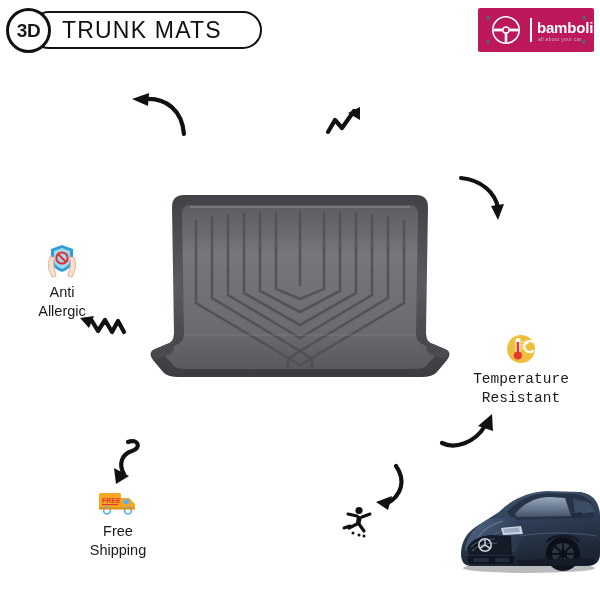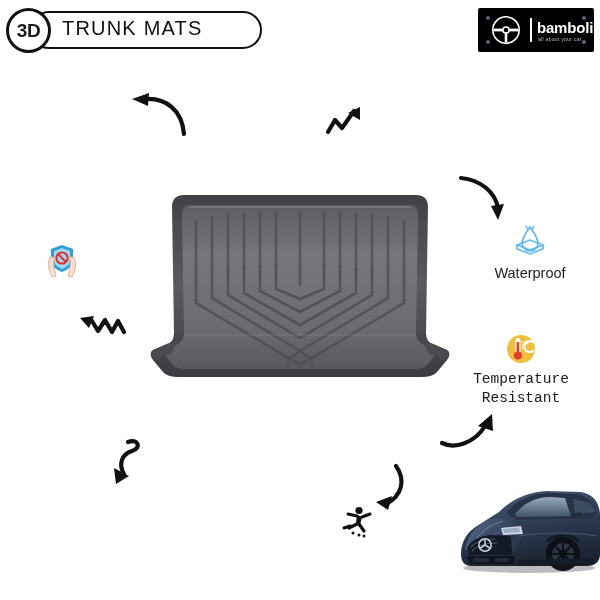--- a/index.html
+++ b/index.html
@@ -53,7 +53,7 @@
   .header-title {
     position: absolute;
     left: 56px; top: 9px;
-    font-size: 20px;
+    font-size: 23px;
     letter-spacing: 1.2px;
     color: #111;
     white-space: nowrap;

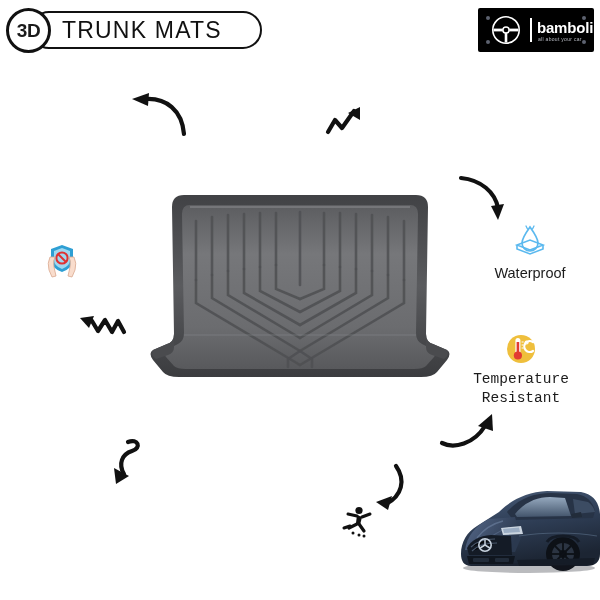--- a/index.html
+++ b/index.html
@@ -66,7 +66,7 @@
   #brand-logo {
     left: 478px; top: 8px;
     width: 116px; height: 44px;
-    background: #000000;
+    background: #be185d;
     border-radius: 2px;
     overflow: hidden;
   }

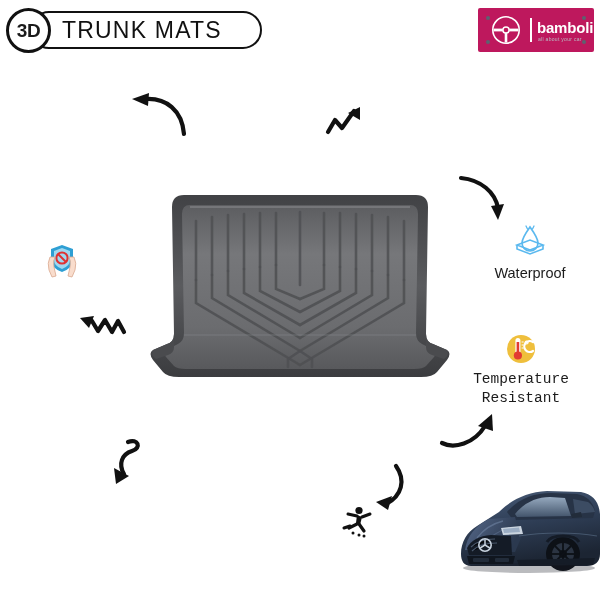--- a/index.html
+++ b/index.html
@@ -252,17 +252,6 @@
     <path d="M6,6 L20,4 L15,16 Z" fill="#111"></path>
   </svg>
 
-  <div class="feature" style="left:470px; top:222px; width:120px;">
-    <div class="icon-wrap">
-      <svg width="40" height="38" viewBox="0 0 40 38">
-        <path d="M20,5 C15,12 12,17 12,21 a8,8 0 0 0 16,0 C28,17 25,12 20,5 Z" fill="none" stroke="#5bb9ef" stroke-width="1.7"></path>
-        <path d="M20,28 L33,23 L20,18 L7,23 Z" fill="none" stroke="#5bb9ef" stroke-width="1.6"></path>
-        <path d="M7,23 L7,27 L20,32 L33,27 L33,23" fill="none" stroke="#5bb9ef" stroke-width="1.6"></path>
-        <path d="M16,4 l1.5,3 M24,4 l-1.5,3" stroke="#5bb9ef" stroke-width="1.3" stroke-linecap="round"></path>
-      </svg>
-    </div>
-    <div class="label">Waterproof</div>
-  </div>
   <svg class="arrow" style="left:457px; top:172px;" width="56" height="52" viewBox="0 0 56 52">
     <path d="M4,6 C24,8 38,20 41,36" stroke="#111" stroke-width="4.2" fill="none" stroke-linecap="round"></path>
     <path d="M34,34 L47,32 L41,48 Z" fill="#111"></path>

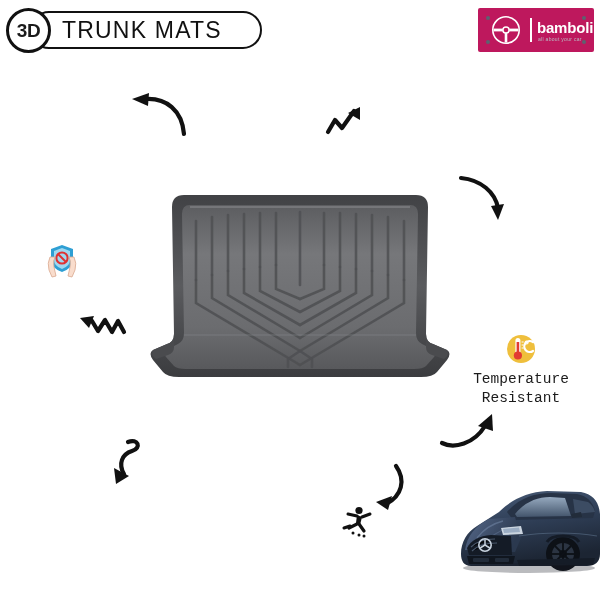--- a/index.html
+++ b/index.html
@@ -246,6 +246,8 @@
         <path d="M32,14 q3,6 1,13 l-3,7 -4,-1 2,-9 q1,-7 -1,-10 z" fill="#f9ddcd" stroke="#d9a88f" stroke-width="0.8"></path>
       </svg>
     </div>
+    <div class="label">Anti
+Allergic</div>
   </div>
   <svg class="arrow" style="left:74px; top:312px;" width="56" height="28" viewBox="0 0 56 28">
     <path d="M50,20 L44,9 L38,20 L31,8 L24,19 L18,9" stroke="#111" stroke-width="4.2" fill="none" stroke-linecap="round" stroke-linejoin="round"></path>

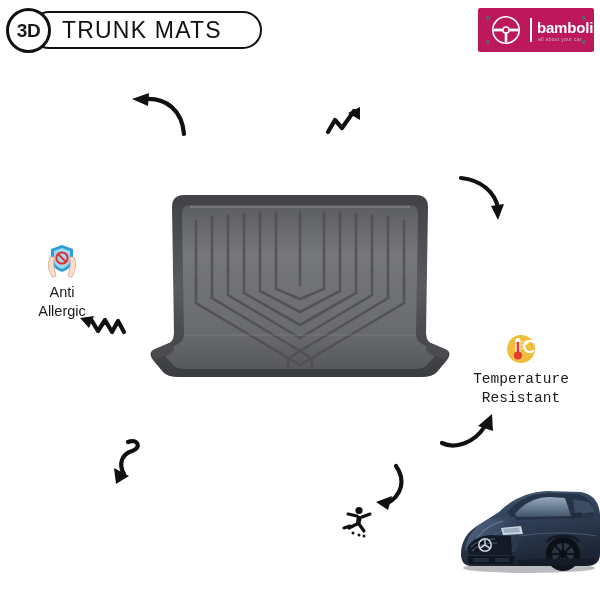--- a/index.html
+++ b/index.html
@@ -281,6 +281,22 @@
     <path d="M40,18 L54,6 L55,23 Z" fill="#111"></path>
   </svg>
 
+  <div class="feature" style="left:62px; top:488px; width:112px;">
+    <div class="icon-wrap">
+      <svg width="42" height="30" viewBox="0 0 42 30">
+        <rect x="2" y="5" width="22" height="16" rx="1.5" fill="#f5a623"></rect>
+        <path d="M24,10 L32,10 L38,16 L38,21 L24,21 Z" fill="#f5a623"></path>
+        <rect x="26.5" y="11.5" width="5.5" height="4.5" rx="0.8" fill="#56b4f0"></rect>
+        <text x="5" y="15" font-family="Liberation Sans, sans-serif" font-size="7" font-weight="bold" fill="#e5322b">FREE</text>
+        <line x1="5" y1="16.6" x2="21" y2="16.6" stroke="#e5322b" stroke-width="1.1"></line>
+        <circle cx="10" cy="22.5" r="3.4" fill="#ffffff" stroke="#56b4f0" stroke-width="1.7"></circle>
+        <circle cx="31" cy="22.5" r="3.4" fill="#ffffff" stroke="#56b4f0" stroke-width="1.7"></circle>
+        <rect x="2" y="19.5" width="36" height="2" fill="#e08e12"></rect>
+      </svg>
+    </div>
+    <div class="label">Free
+Shipping</div>
+  </div>
   <svg class="arrow" style="left:104px; top:436px;" width="58" height="54" viewBox="0 0 58 54">
     <path d="M24,6 C34,2 38,12 28,15 C18,18 14,28 20,38" stroke="#111" stroke-width="4.2" fill="none" stroke-linecap="round"></path>
     <path d="M10,32 L25,40 L12,48 Z" fill="#111"></path>

